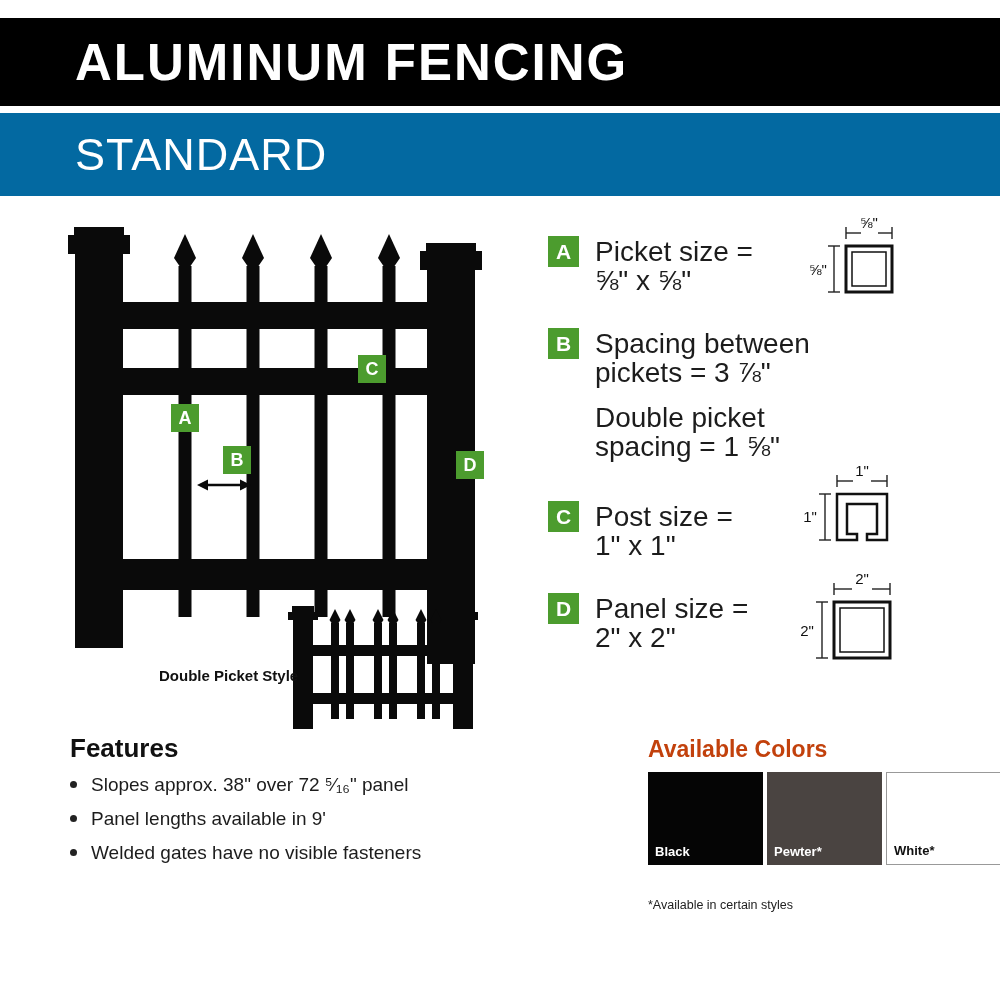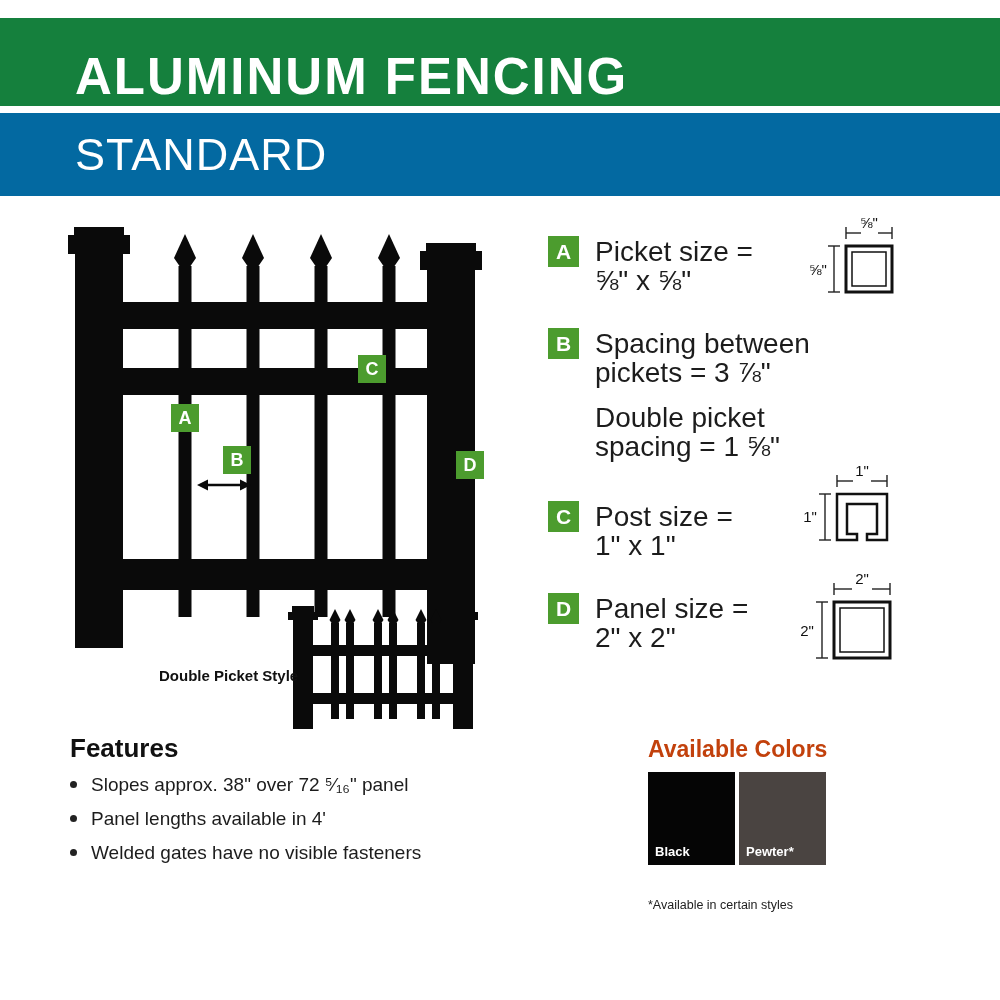--- a/index.html
+++ b/index.html
@@ -42,7 +42,7 @@
 
 <div class="page">
 
-  <div class="banner banner-dark" style="background: #15803d; align-items: flex-end;">
+  <div class="banner banner-dark" style="background: #000000;">
     <div class="t">ALUMINUM FENCING</div>
   </div>
   <div class="banner banner-light" style="background: #0369a1;">

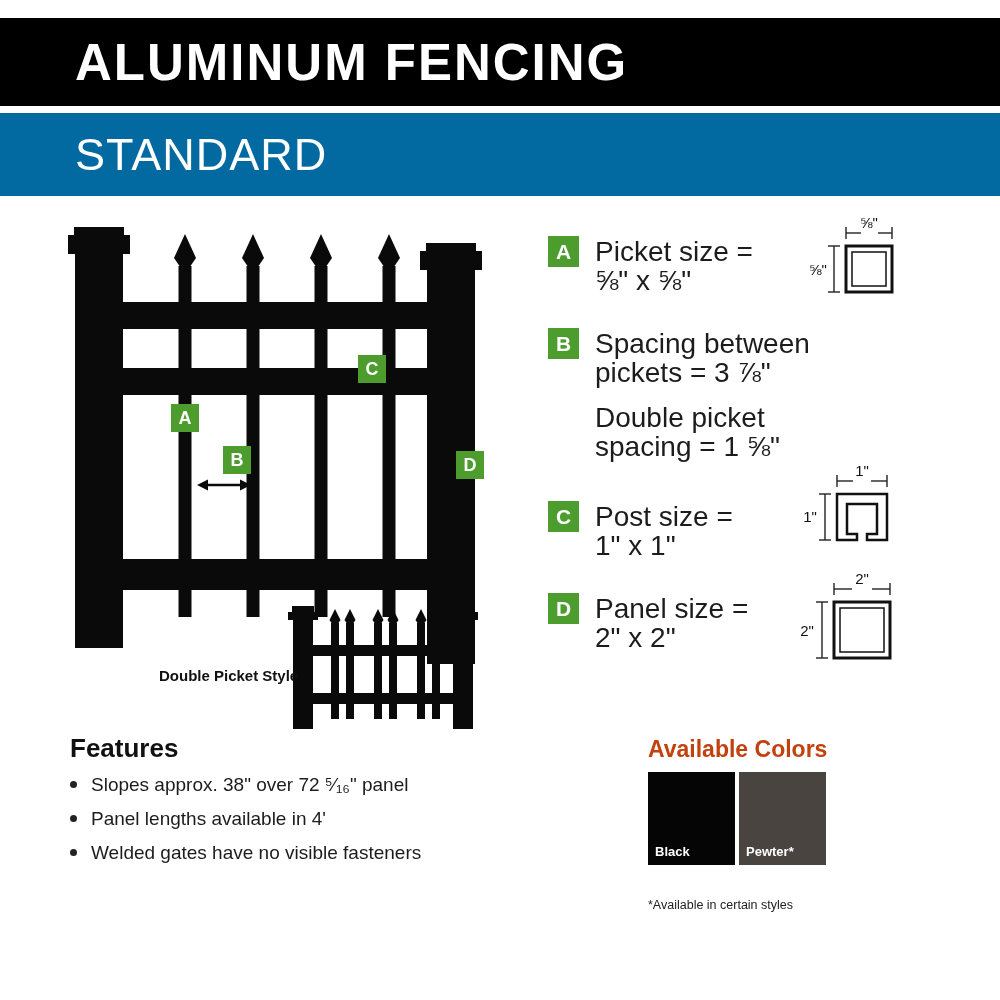--- a/index.html
+++ b/index.html
@@ -198,7 +198,7 @@
       </li>
     <li>
         <span class="dot"></span>
-        <span>Panel lengths available in 4'</span>
+        <span>Panel lengths available in 9'</span>
       </li>
     <li>
         <span class="dot"></span>

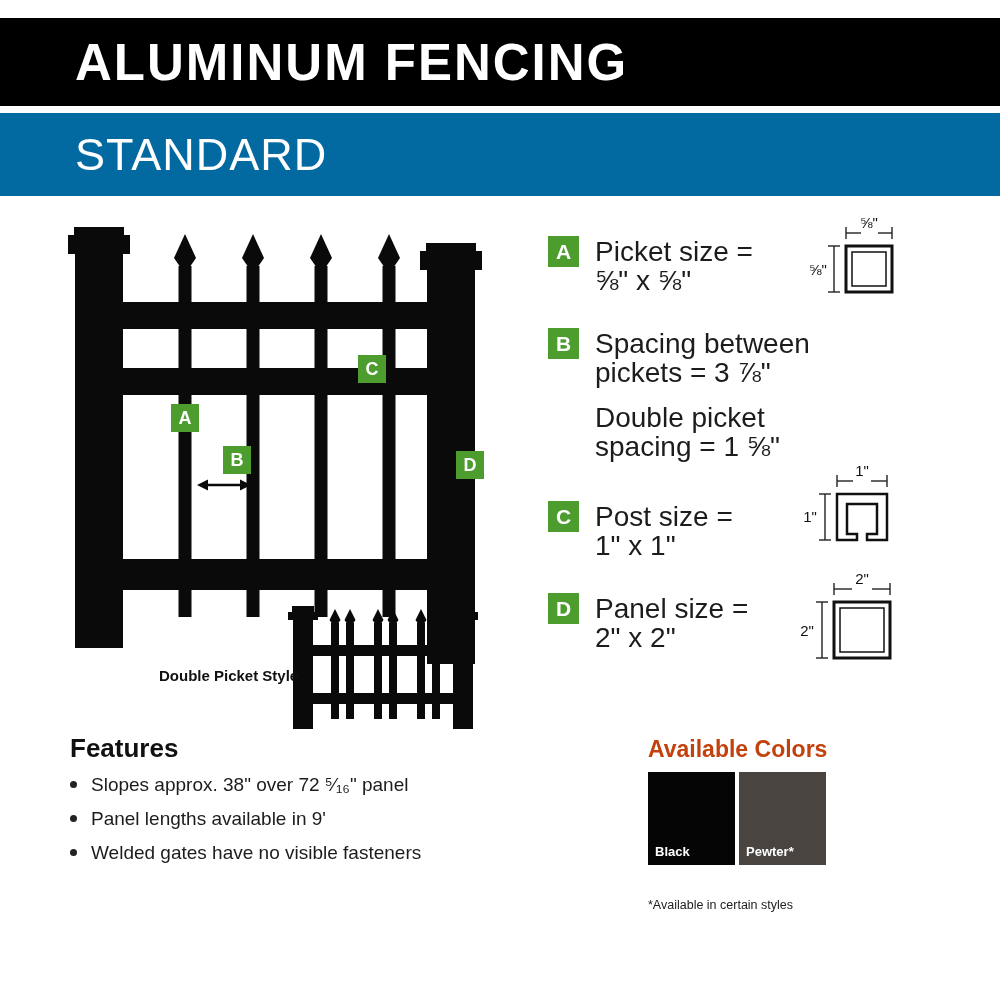--- a/index.html
+++ b/index.html
@@ -26,7 +26,7 @@
                         margin-right:14px; flex:none; transform:translateY(-3px); }
   .colors-heading { position:absolute; font-size:23px; font-weight:bold; color:#c2410c; }
   .swatch-row { position:absolute; display:flex; gap:4px; }
-  .swatch { position:relative; width:87px; height:93px;text-align:center; }
+  .swatch { position:relative; width:115px; height:93px;text-align:center; }
   .swatch.white { border:1px solid #999; }
   .swatch-label { position:absolute; left:7px; bottom:6px; font-size:13px; font-weight:bold; }
   .label-light { color:#fff; }

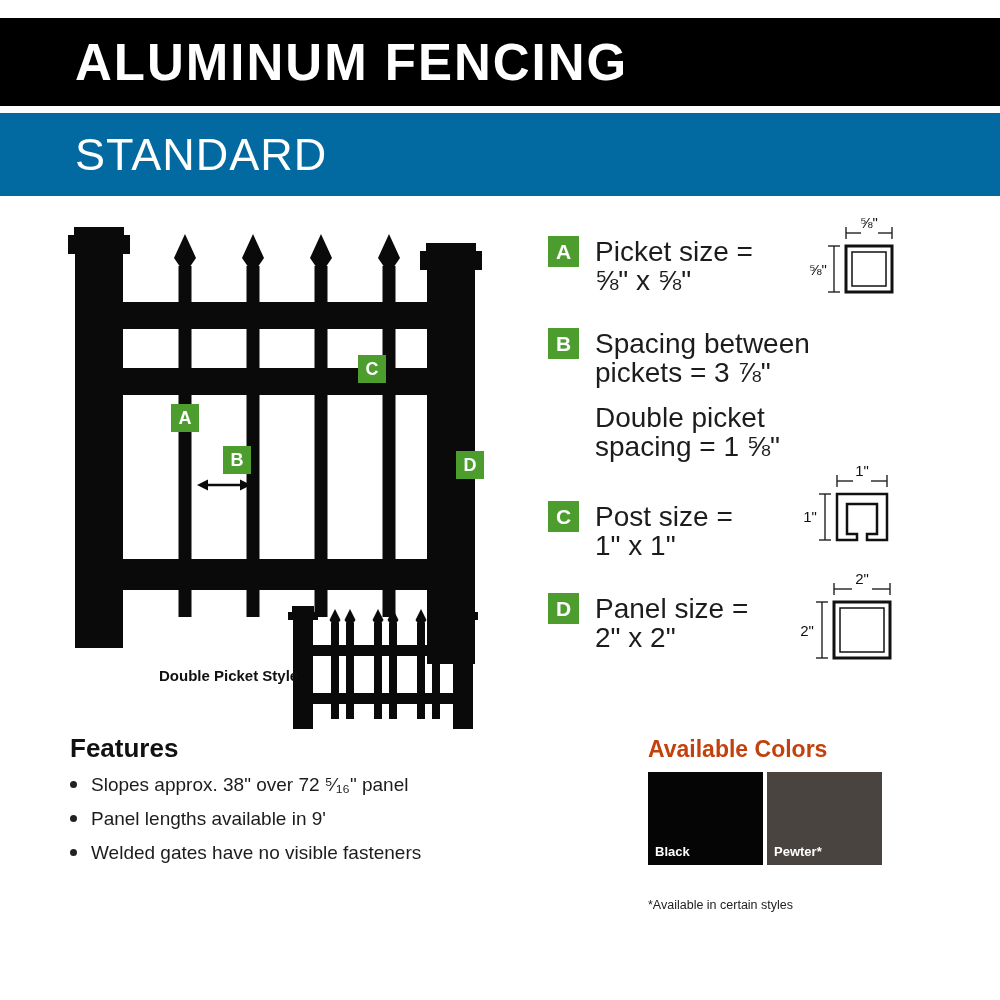--- a/index.html
+++ b/index.html
@@ -214,6 +214,9 @@
     <div class="swatch" style="background: rgb(74, 68, 65);">
       <span class="swatch-label label-light">Pewter*</span>
     </div>
+    <div class="swatch white" style="background: rgb(255, 255, 255);">
+      <span class="swatch-label label-dark">White*</span>
+    </div>
   </div>
   <div class="footnote" style="left:648px; top:871px;margin-top:27px;">*Available in certain styles</div>
 

